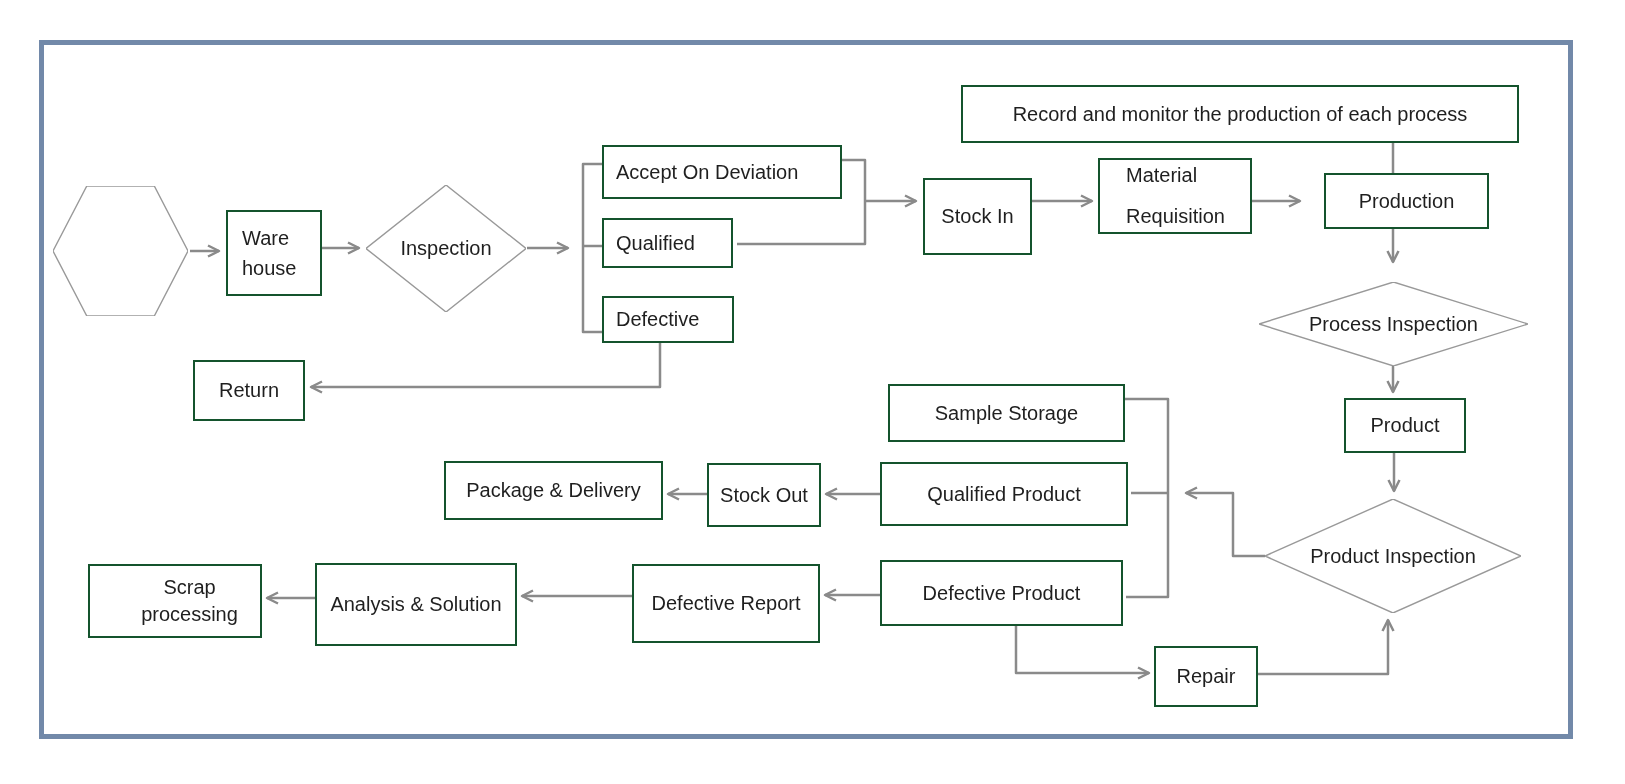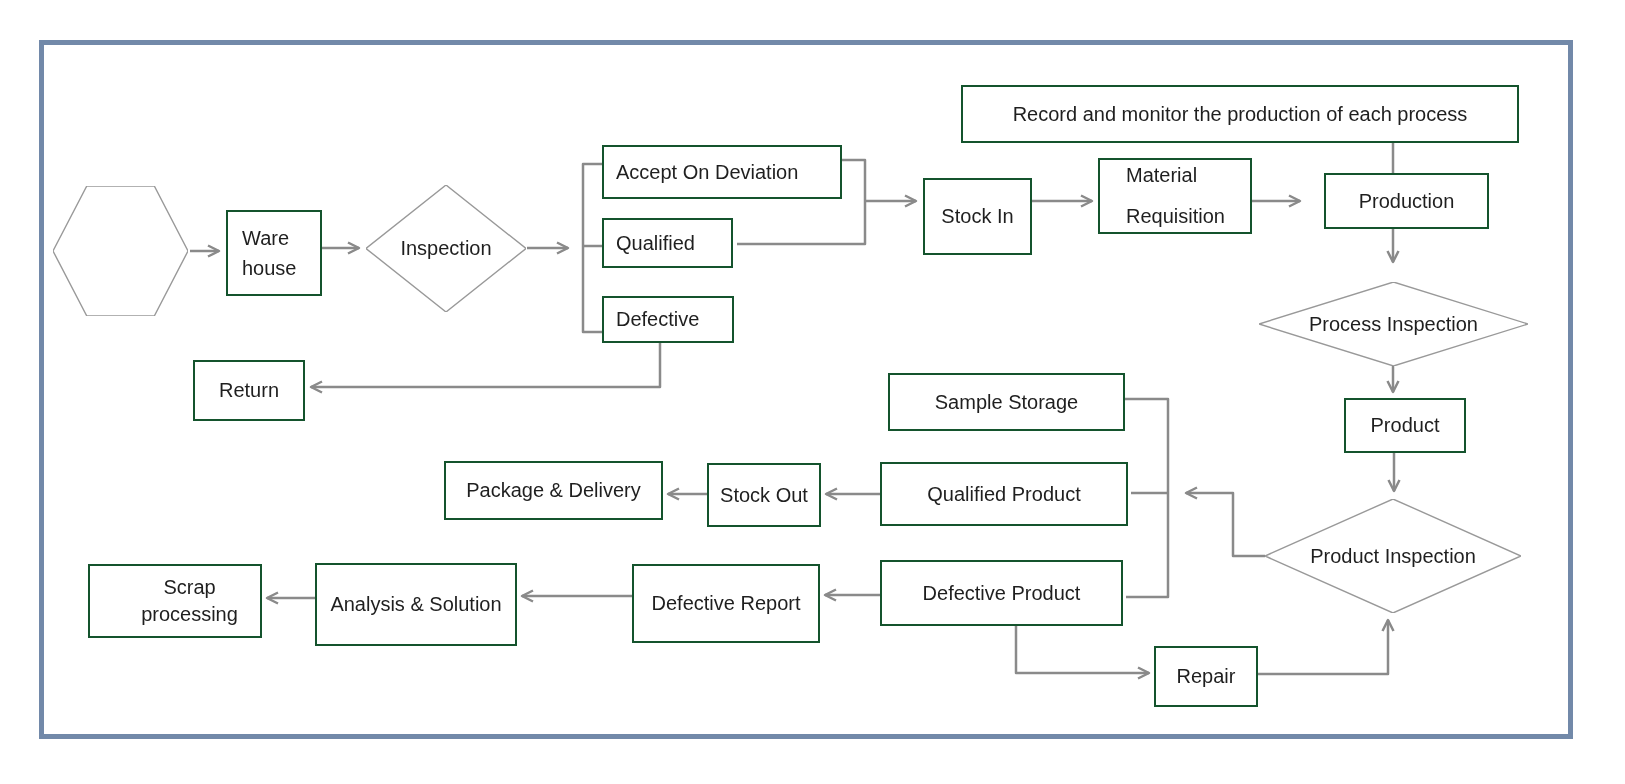--- a/index.html
+++ b/index.html
@@ -115,7 +115,7 @@
         </svg>
         <span class="label">Product Inspection</span>
       </div>
-      <div class="node rect" style="left: 888px; top: 373px; width: 237px; height: 58px;">
+      <div class="node rect" style="left: 888px; top: 384px; width: 237px; height: 58px;">
         <span class="label">Sample Storage</span>
       </div>
       <div class="node rect" style="left: 880px; top: 462px; width: 248px; height: 64px;">

